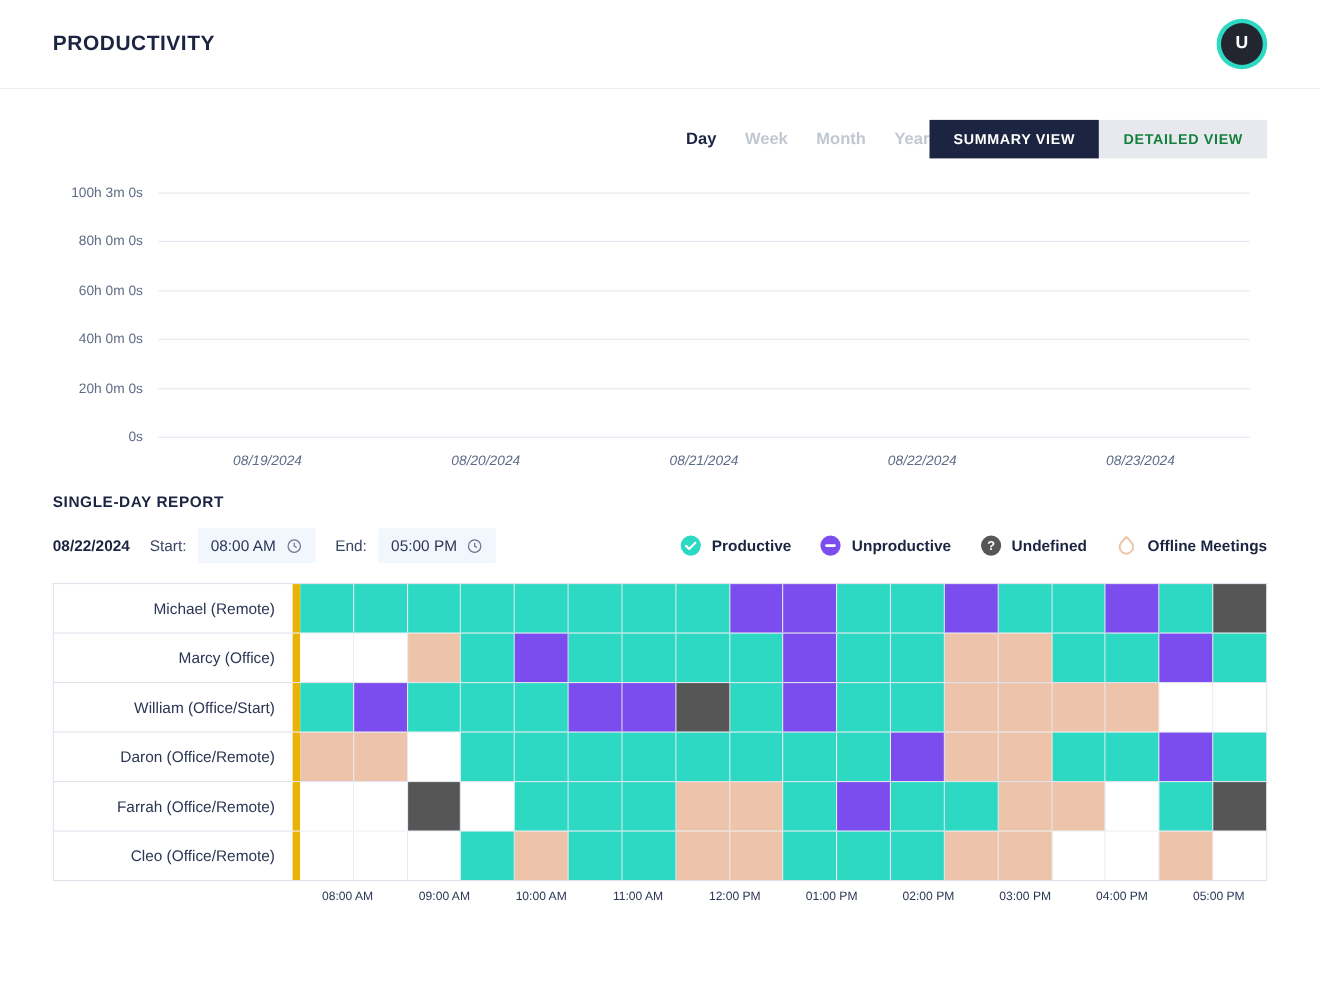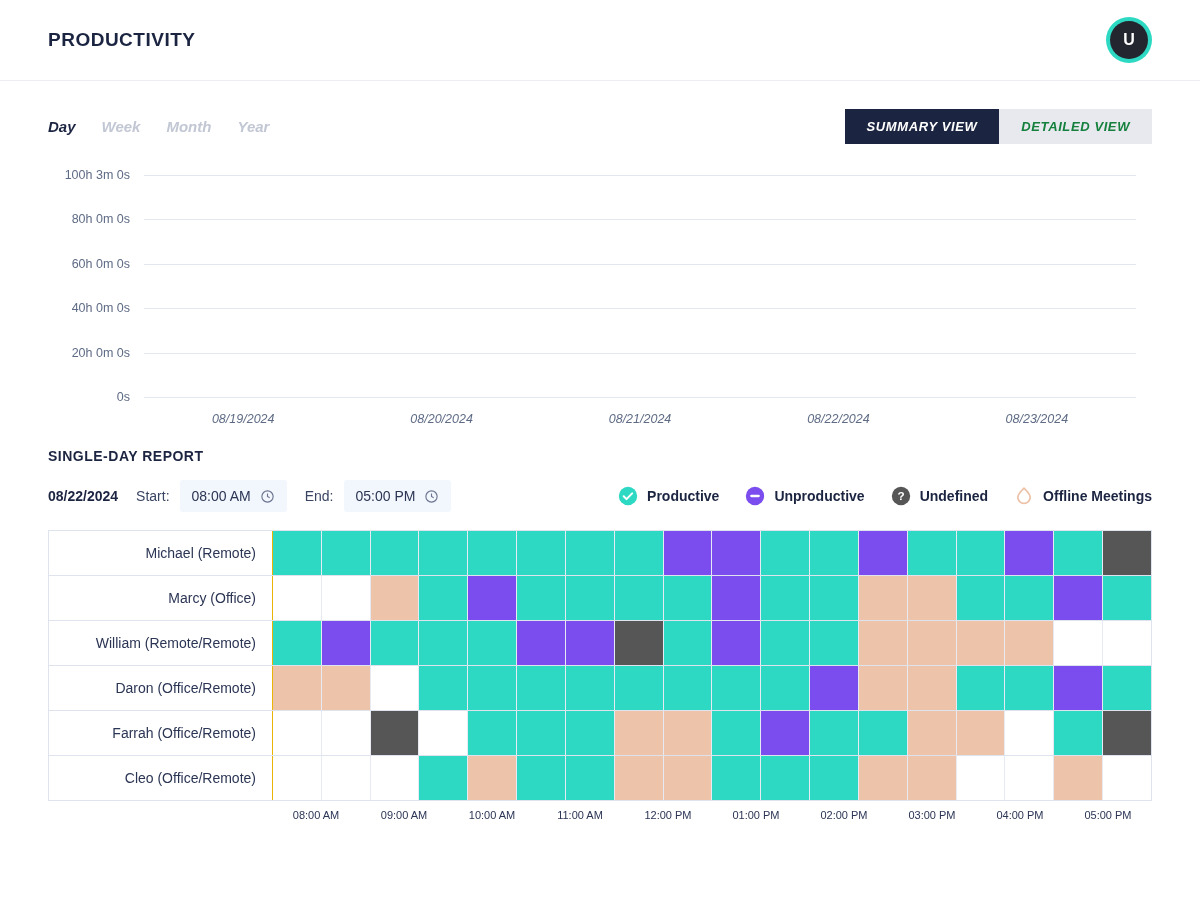--- a/index.html
+++ b/index.html
@@ -37,9 +37,8 @@
 
   
   .controls {
-    display: flex; align-items: center; justify-content: space-between;
+    display: flex; align-items: center; justify-content: flex-end;
     padding: 28px 48px 0 48px;
-    font-style: italic;
   }
   .range-tabs { display: flex; gap: 26px; }
   .range-tab {

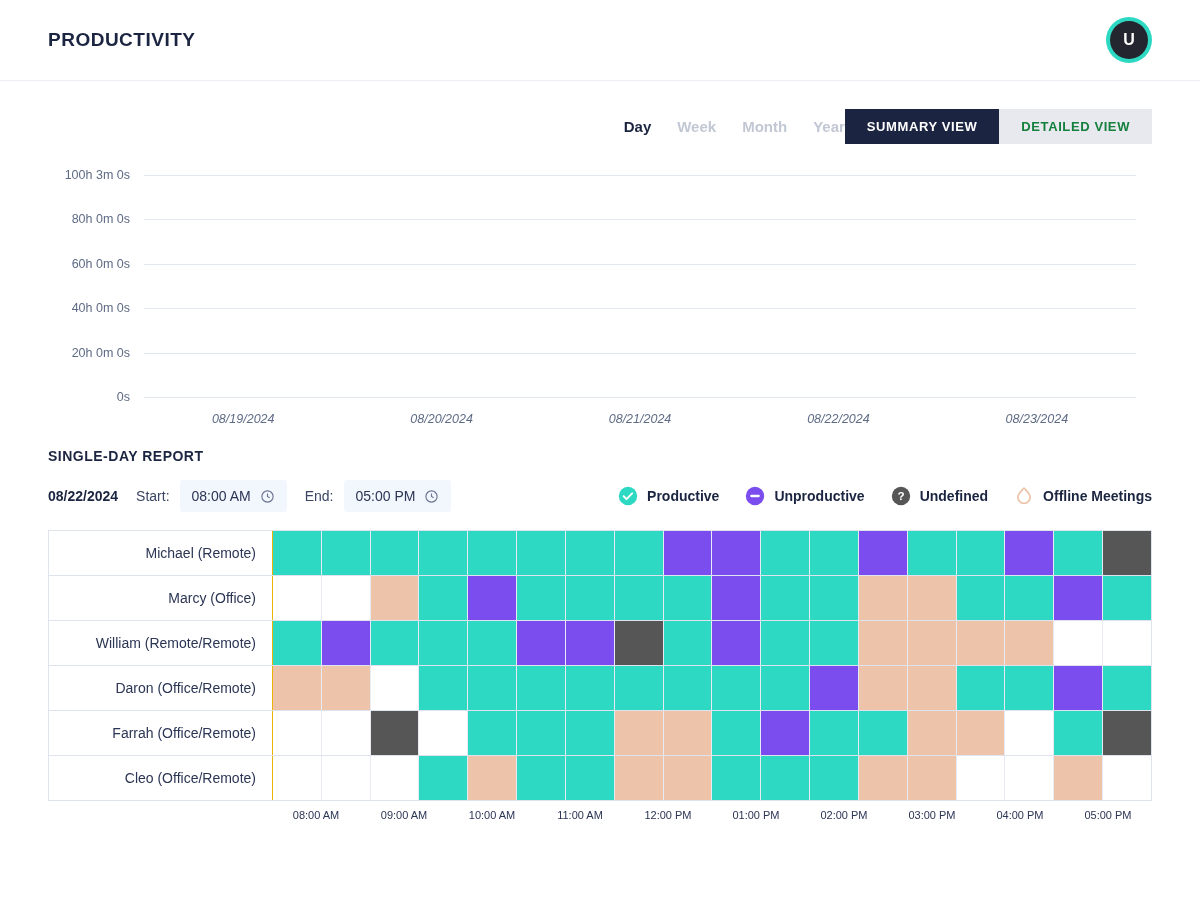--- a/index.html
+++ b/index.html
@@ -126,7 +126,7 @@
   }
   .tl-name {
     width: 224px; flex: none;
-    border-right: 1px solid #eab308;
+    border-right: 7px solid #eab308;
     display: flex; align-items: center; justify-content: flex-end;
     padding-right: 16px;
     font-size: 14px; color: #2b3554; white-space: nowrap;

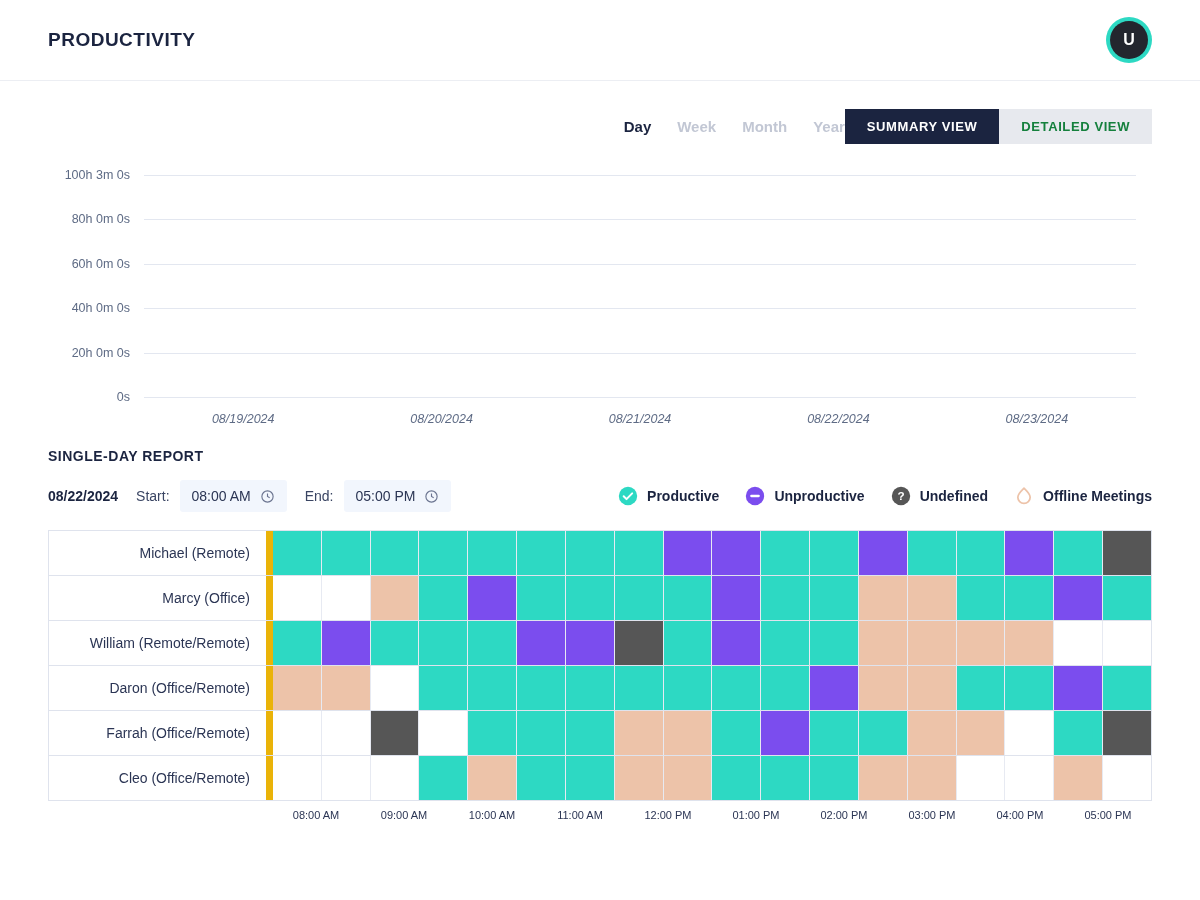--- a/index.html
+++ b/index.html
@@ -341,7 +341,7 @@
         </div>
       </div>
       <div class="tl-row">
-        <div class="tl-name">William (Remote/Remote)</div>
+        <div class="tl-name">William (Office/Start)</div>
         <div class="tl-cells">
           <div class="tl-cell" style="background: rgb(45, 217, 195);"></div>
           <div class="tl-cell" style="background: rgb(123, 77, 238);"></div>

